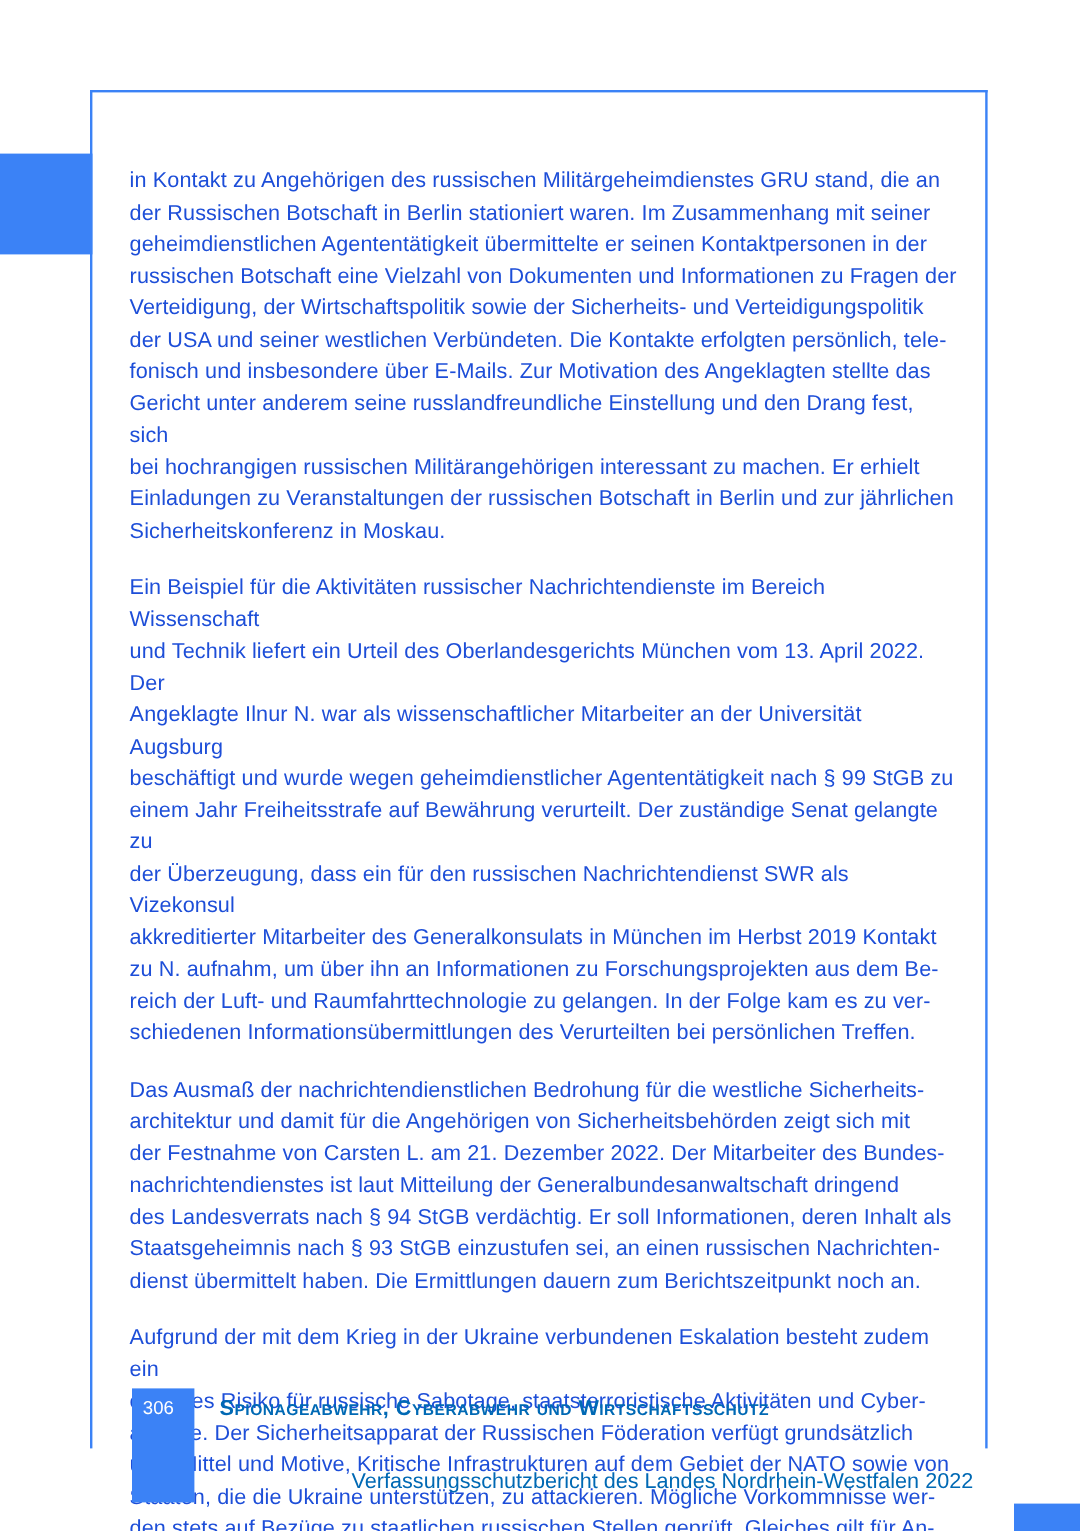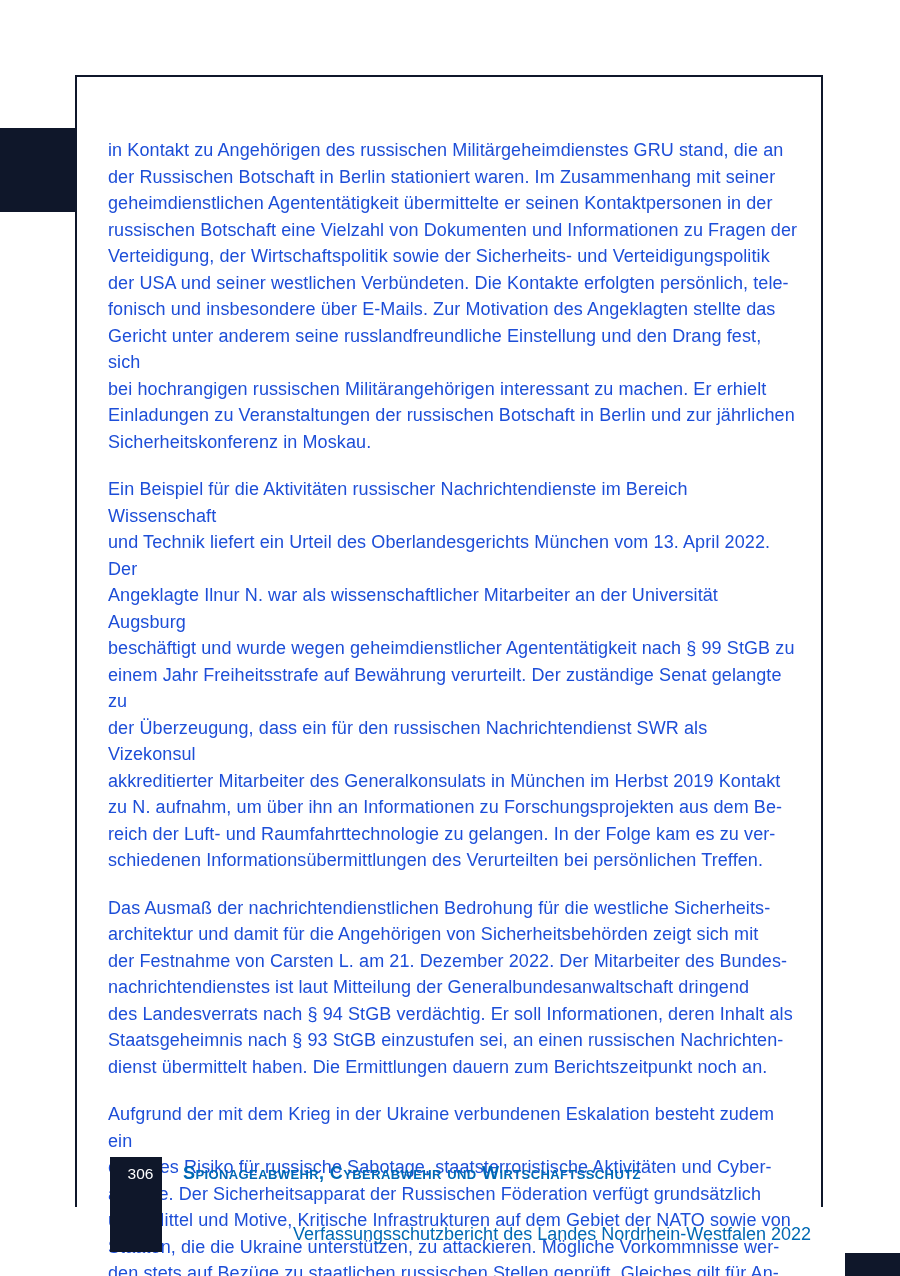--- a/index.html
+++ b/index.html
@@ -14,7 +14,7 @@
     font-family: "Liberation Sans", sans-serif;
     overflow: hidden;
   }
-  .blue { background: #0f172a; text-align: center; }
+  .blue { background: #3b82f6; }
 
   
   .frame-top {

